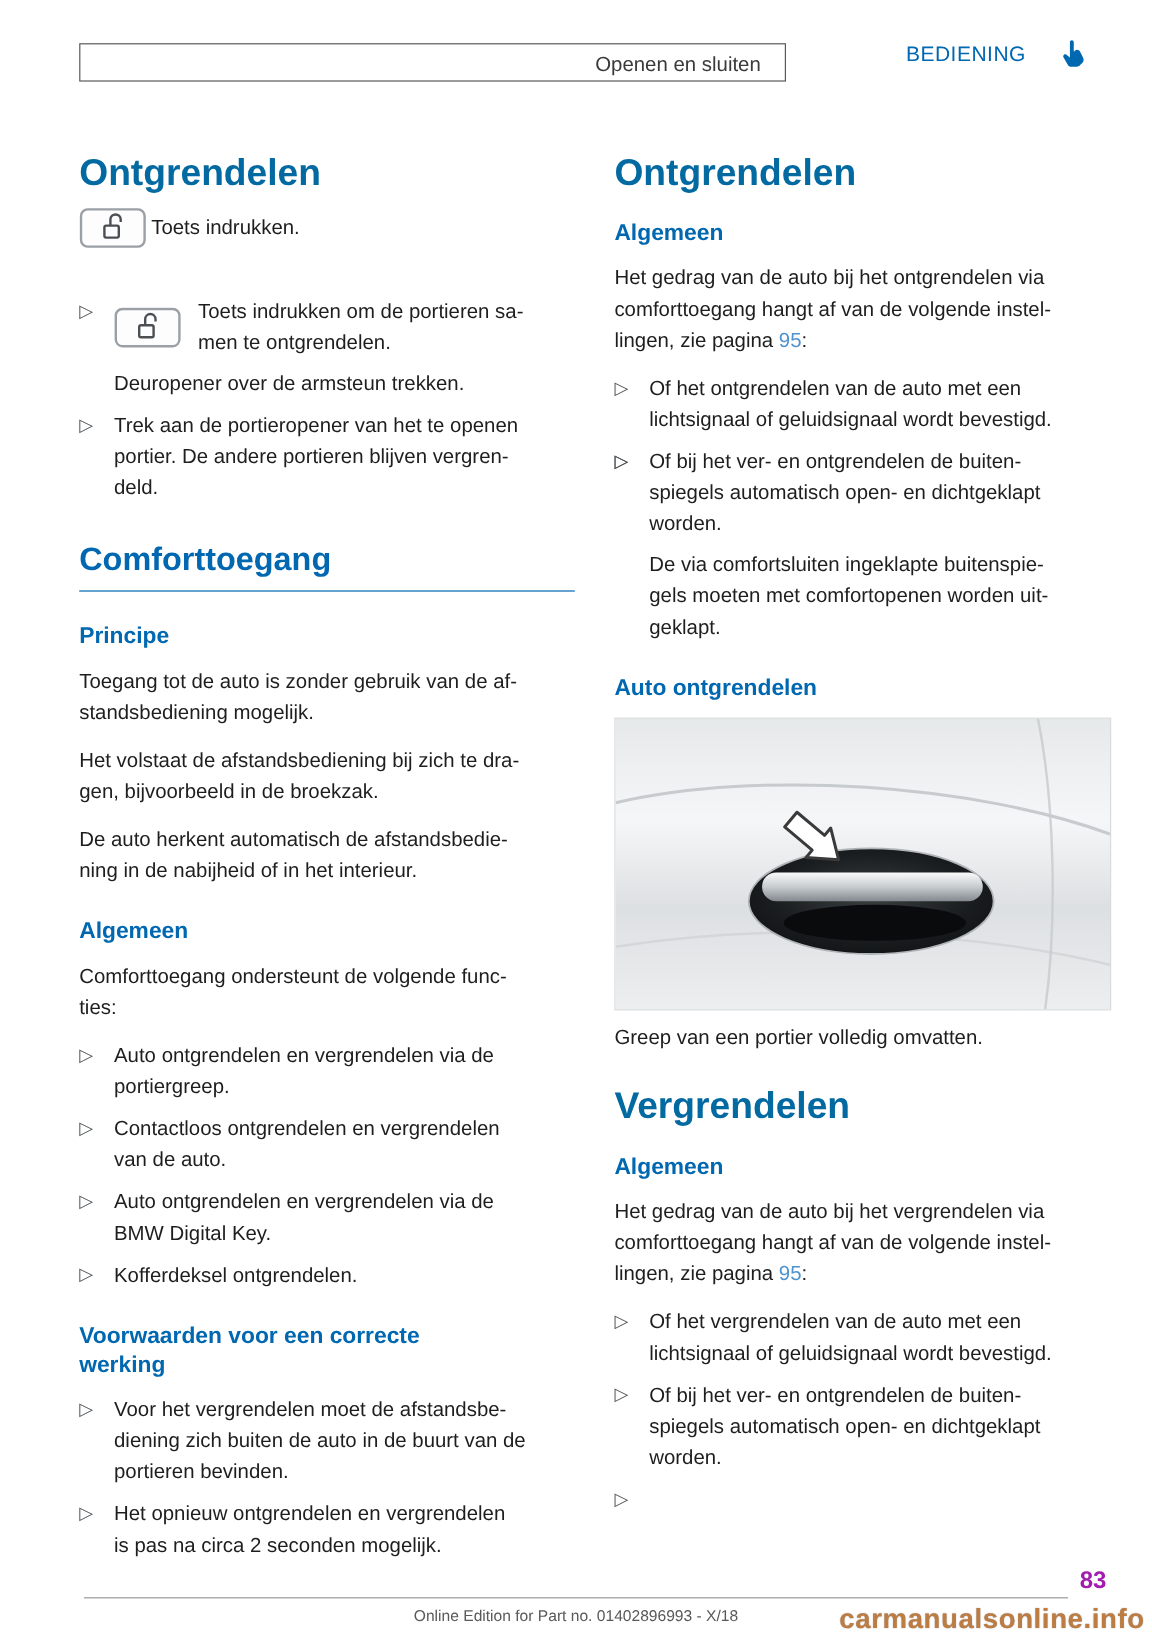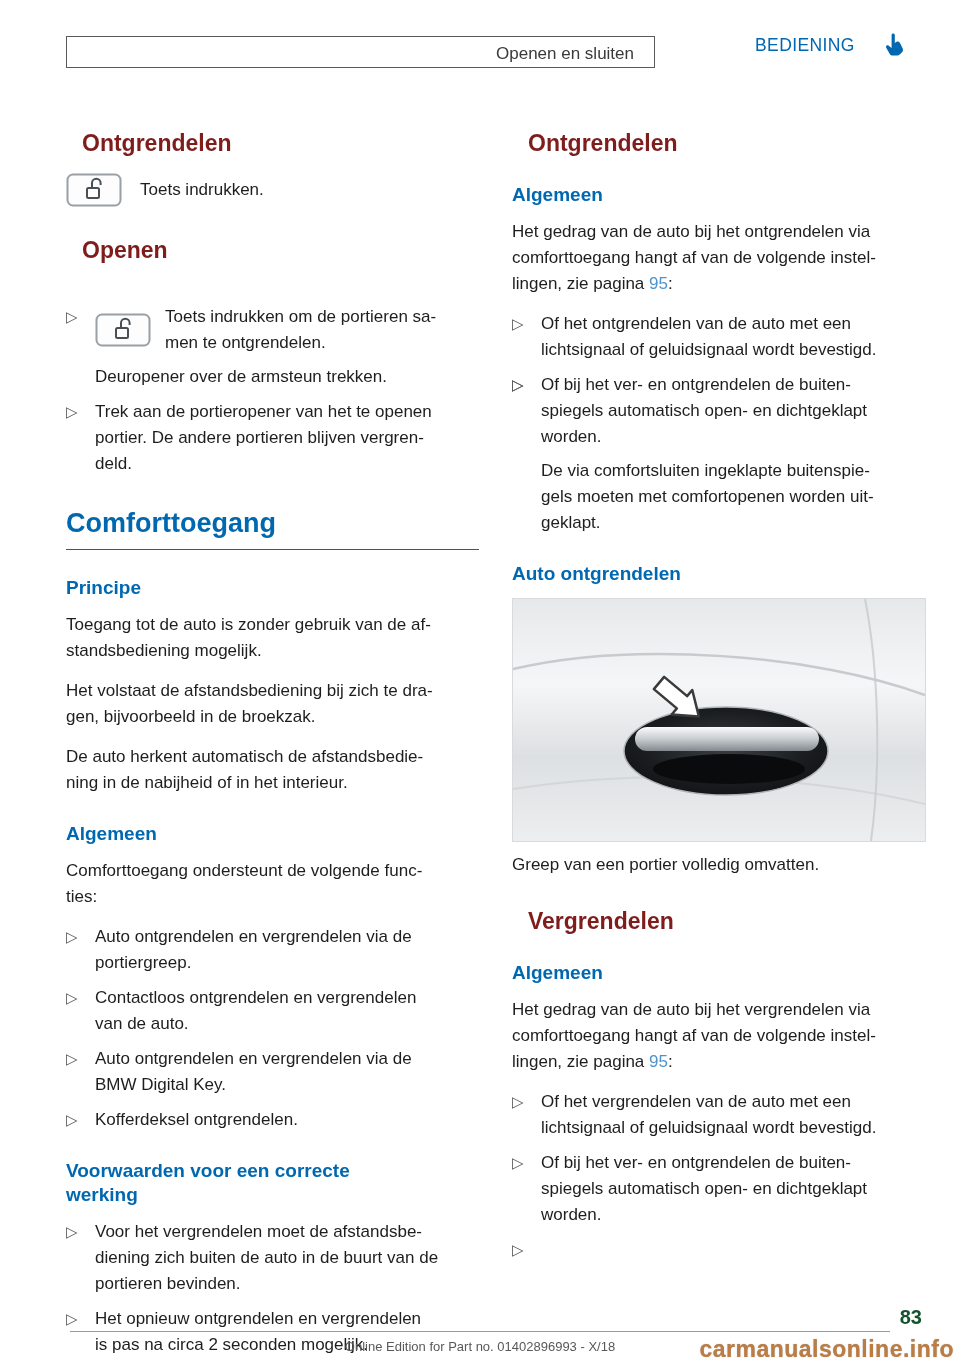--- a/index.html
+++ b/index.html
@@ -25,7 +25,7 @@
     font-size:27px;line-height:32px;color:#0067b1;font-weight:bold;
     margin:30px 0 22px;padding-bottom:10px;border-bottom:1px solid #0067b1;
   }
-  h3.sub{font-size:23px;line-height:27px;color:#7f1d1d;font-weight:bold;margin:30px 16px 16px;}
+  h3.sub{font-size:31px;line-height:27px;color:#0369a1;font-weight:bold;margin:30px 0 16px;}
   h4.minor{font-size:19px;line-height:24px;color:#0067b1;font-weight:bold;margin:26px 0 12px;white-space:pre-line;}
   .first{margin-top:0;}
   p.body{margin:0 0 14px;white-space:pre-line;}

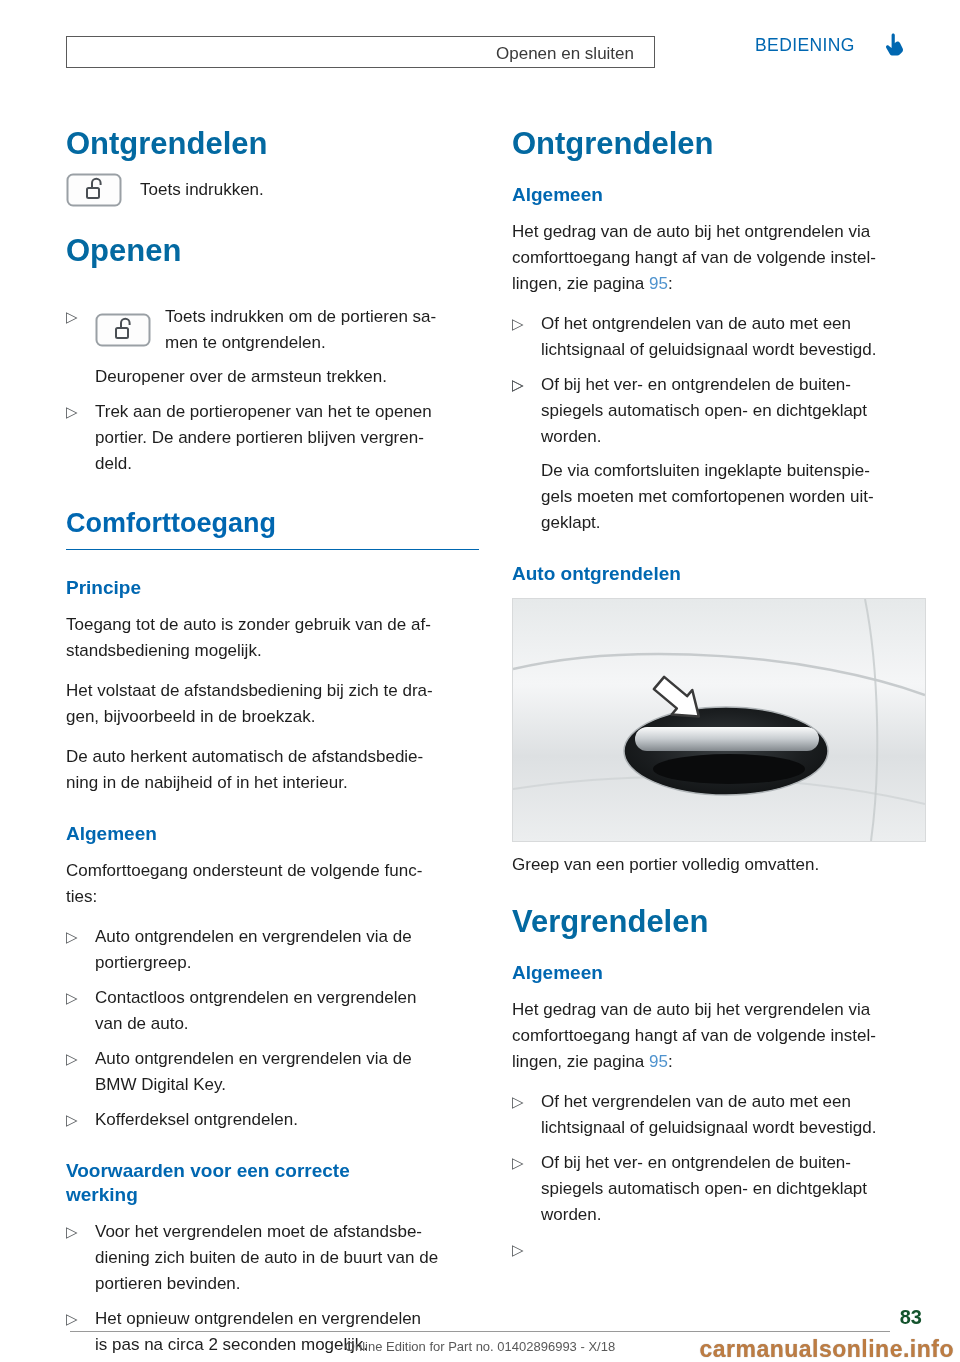--- a/index.html
+++ b/index.html
@@ -37,7 +37,7 @@
   .li-text{white-space:pre-line;}
   p.li-extra{margin:8px 0 0;white-space:pre-line;}
   
-  .icon-row{display:flex;align-items:center;gap:18px;margin:10px 0 22px;}
+  .icon-row{display:flex;align-items:center;gap:4px;margin:10px 0 22px;}
   .li-icon-row{display:flex;align-items:center;gap:14px;margin-top:40px;}
   .key-icon{flex:0 0 56px;display:flex;}
   

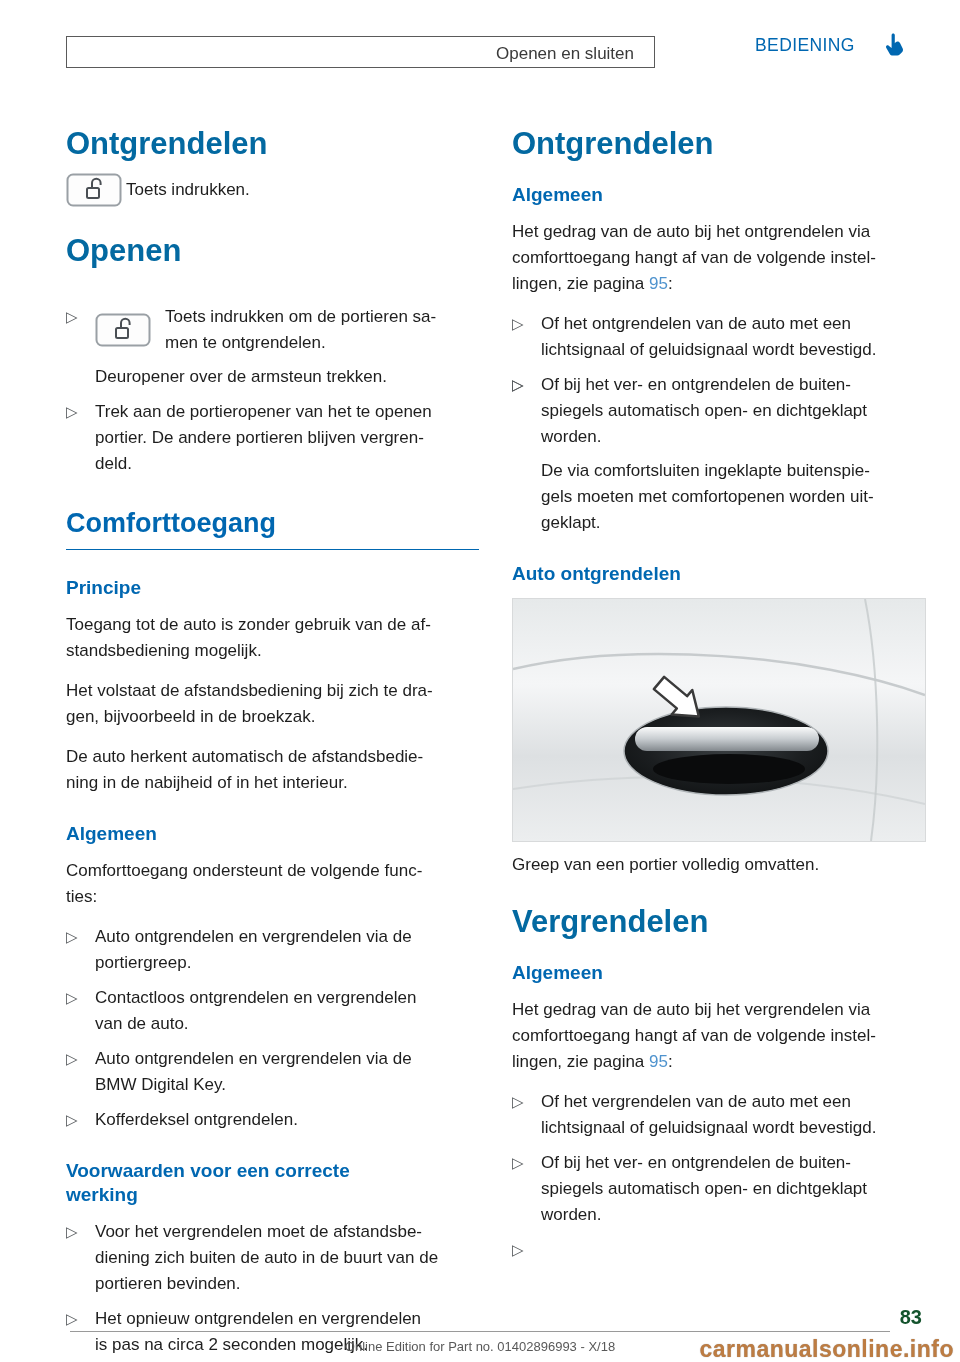--- a/index.html
+++ b/index.html
@@ -84,7 +84,6 @@
       <span class="li-text">Toets indrukken.</span>
     </div>
 
-    <h3 class="sub">Openen</h3>
 
     <ul class="tri">
       <li>

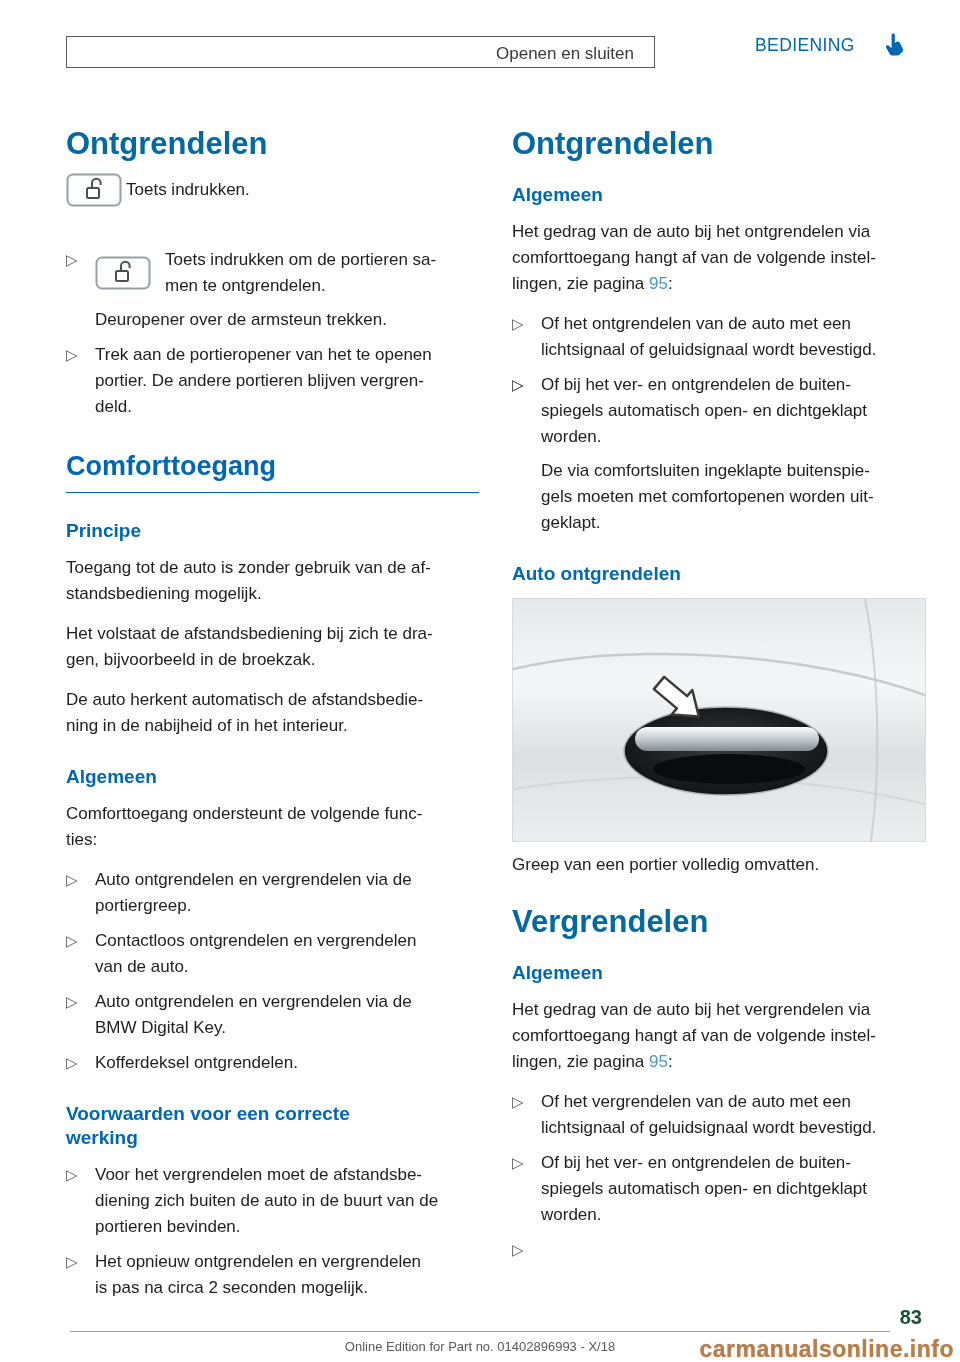--- a/index.html
+++ b/index.html
@@ -45,7 +45,7 @@
   .caption{margin:0 0 14px;white-space:pre-line;}
   
   .footer-rule{position:absolute;left:70px;width:820px;bottom:30px;border-top:1px solid #9a9a9a;}
-  .page-number{position:absolute;right:38px;bottom:32px;font-size:20px;font-weight:bold;color:#14532d;}
+  .page-number{position:absolute;right:38px;bottom:32px;font-size:20px;font-weight:bold;color:#a21caf;}
   .edition{position:absolute;left:0;width:100%;bottom:6px;text-align:center;font-size:13px;color:#595959;line-height:18px;}
   .watermark{
     position:absolute;right:6px;bottom:0;font-size:23px;font-weight:bold;letter-spacing:.5px;

